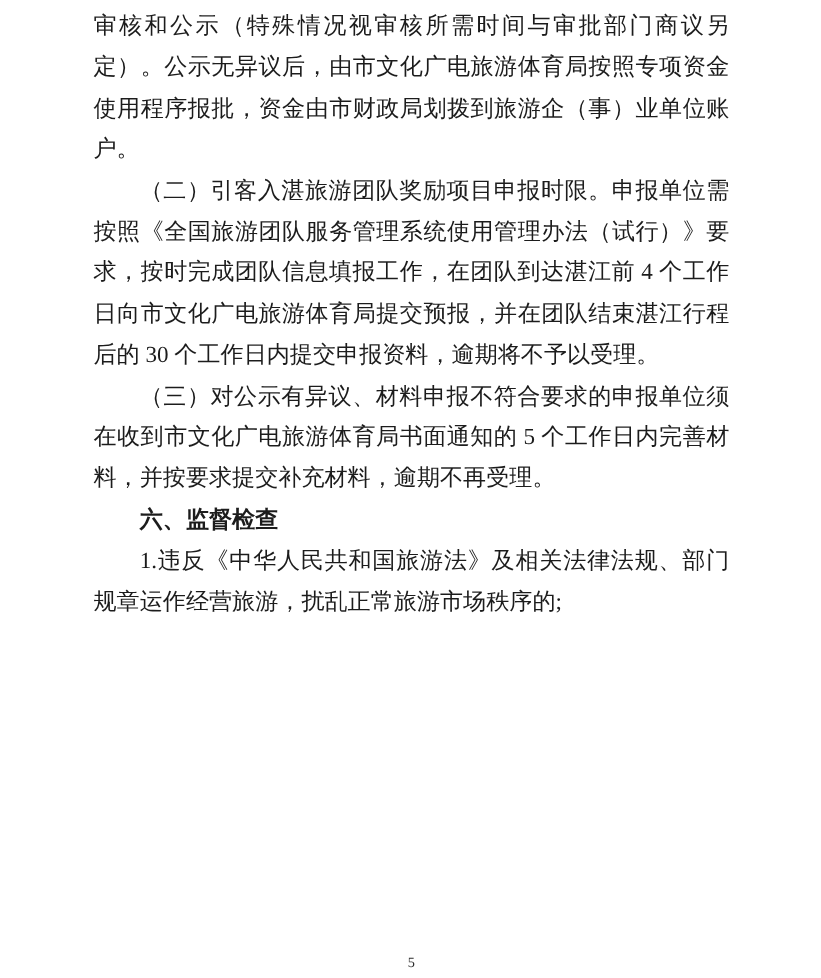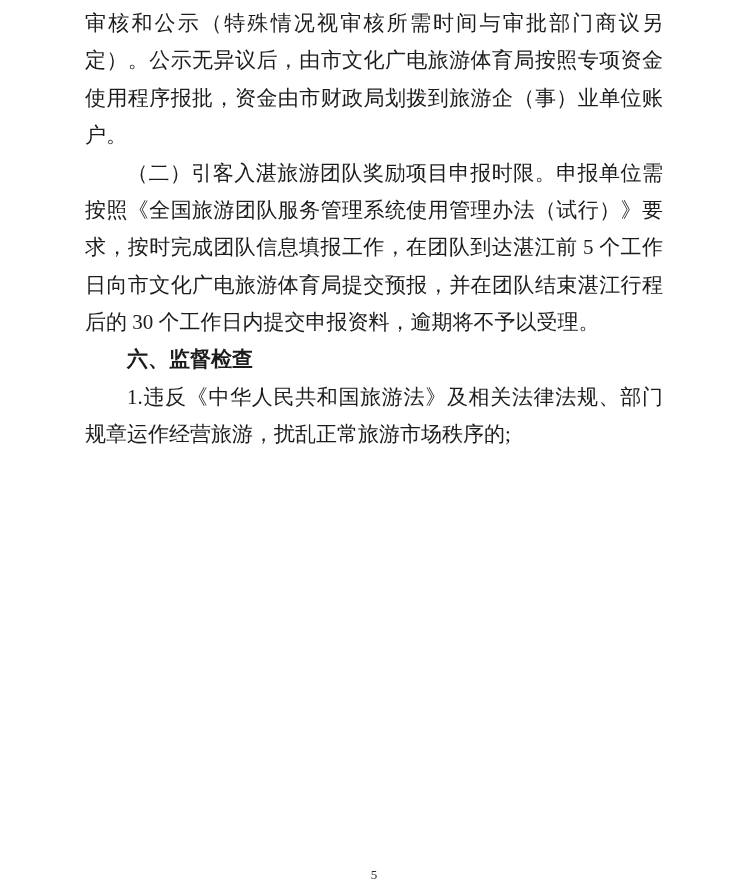--- a/index.html
+++ b/index.html
@@ -64,7 +64,7 @@
 
   <div class="content" style="color: rgb(28, 28, 28);">
     <p class="continuation">审核和公示（特殊情况视审核所需时间与审批部门商议另定）。公示无异议后，由市文化广电旅游体育局按照专项资金使用程序报批，资金由市财政局划拨到旅游企（事）业单位账户。</p>
-    <p class="body">（二）引客入湛旅游团队奖励项目申报时限。申报单位需按照《全国旅游团队服务管理系统使用管理办法（试行）》要求，按时完成团队信息填报工作，在团队到达湛江前 5 个工作日向市文化广电旅游体育局提交预报，并在团队结束湛江行程后的 30 个工作日内提交申报资料，逾期将不予以受理。</p>
+    <p class="body">（二）引客入湛旅游团队奖励项目申报时限。申报单位需按照《全国旅游团队服务管理系统使用管理办法（试行）》要求，按时完成团队信息填报工作，在团队到达湛江前 4 个工作日向市文化广电旅游体育局提交预报，并在团队结束湛江行程后的 30 个工作日内提交申报资料，逾期将不予以受理。</p>
     <p class="heading">六、监督检查</p>
     <p class="body">1.违反《中华人民共和国旅游法》及相关法律法规、部门规章运作经营旅游，扰乱正常旅游市场秩序的;</p>
 

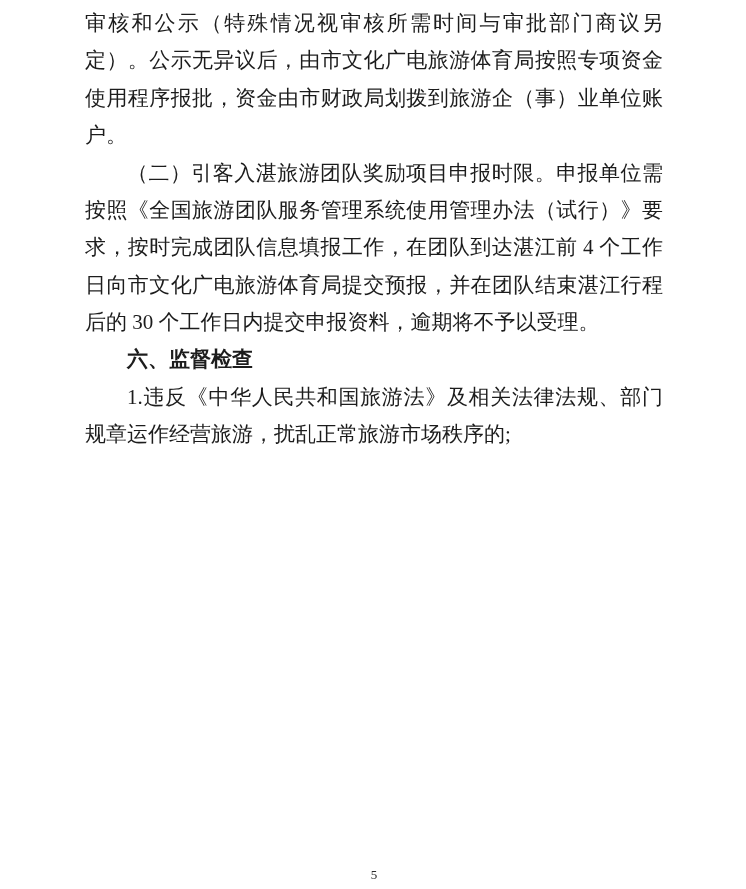--- a/index.html
+++ b/index.html
@@ -65,6 +65,7 @@
   <div class="content" style="color: rgb(28, 28, 28);">
     <p class="continuation">审核和公示（特殊情况视审核所需时间与审批部门商议另定）。公示无异议后，由市文化广电旅游体育局按照专项资金使用程序报批，资金由市财政局划拨到旅游企（事）业单位账户。</p>
     <p class="body">（二）引客入湛旅游团队奖励项目申报时限。申报单位需按照《全国旅游团队服务管理系统使用管理办法（试行）》要求，按时完成团队信息填报工作，在团队到达湛江前 4 个工作日向市文化广电旅游体育局提交预报，并在团队结束湛江行程后的 30 个工作日内提交申报资料，逾期将不予以受理。</p>
+    <p class="body">（三）对公示有异议、材料申报不符合要求的申报单位须在收到市文化广电旅游体育局书面通知的 5 个工作日内完善材料，并按要求提交补充材料，逾期不再受理。</p>
     <p class="heading">六、监督检查</p>
     <p class="body">1.违反《中华人民共和国旅游法》及相关法律法规、部门规章运作经营旅游，扰乱正常旅游市场秩序的;</p>
 

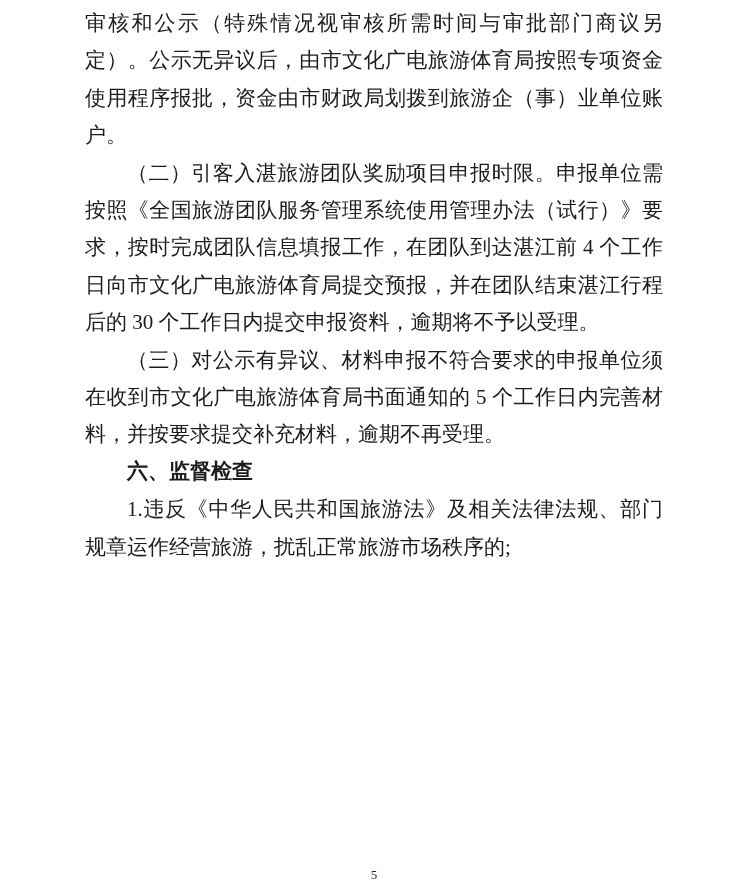--- a/index.html
+++ b/index.html
@@ -37,7 +37,7 @@
   .content p.heading {
     text-indent: 2em;
     font-weight: bold;
-    font-family: Liberation Mono, monospace;
+    font-family: Liberation Serif, serif;
   }
   .page-number {
     position: absolute;

